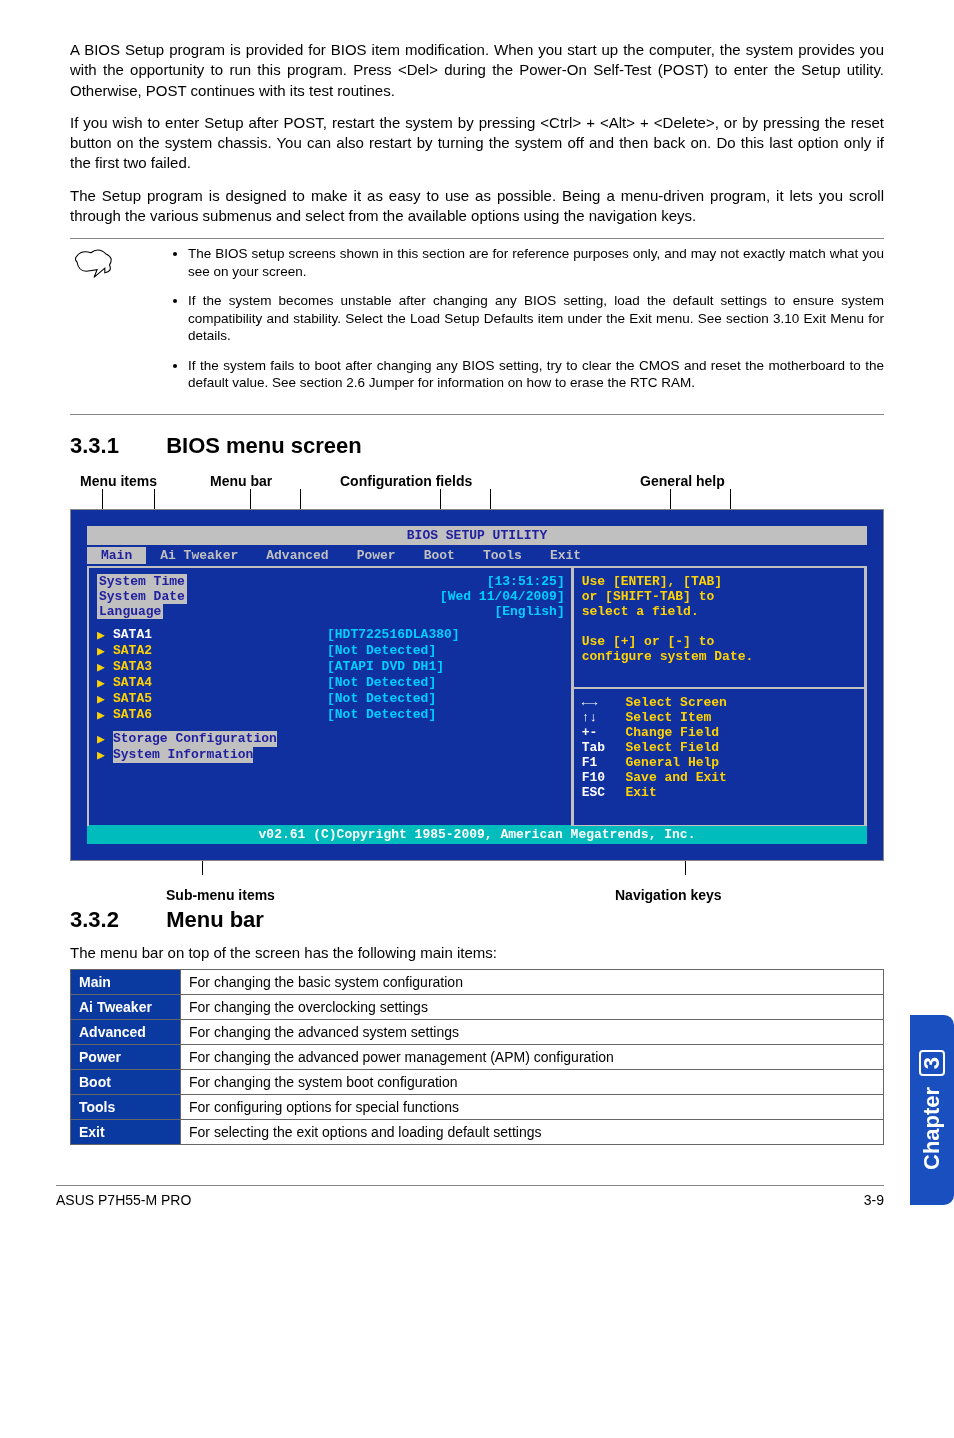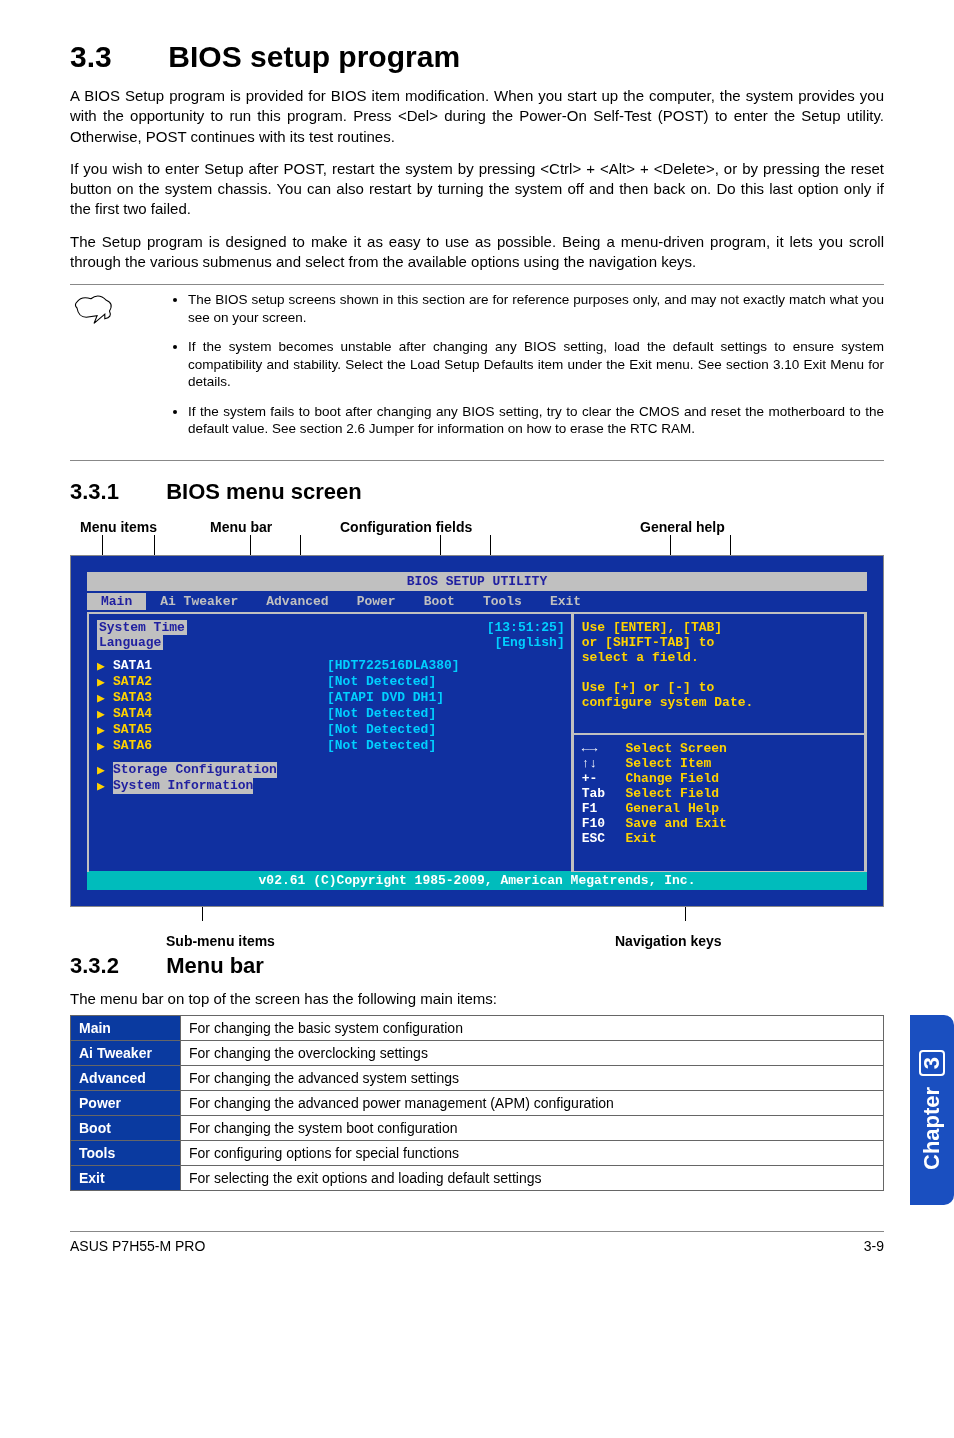--- a/index.html
+++ b/index.html
@@ -230,10 +230,6 @@
 
 <div class="page">
 
-  <h1 class="section-heading">
-    <span class="num">3.3</span>
-    <span>BIOS setup program</span>
-  </h1>
 
   <p class="body-text">A BIOS Setup program is provided for BIOS item modification. When you start up the computer, the system provides you with the opportunity to run this program. Press &lt;Del&gt; during the Power-On Self-Test (POST) to enter the Setup utility. Otherwise, POST continues with its test routines.</p>
   <p class="body-text">If you wish to enter Setup after POST, restart the system by pressing &lt;Ctrl&gt; + &lt;Alt&gt; + &lt;Delete&gt;, or by pressing the reset button on the system chassis. You can also restart by turning the system off and then back on. Do this last option only if the first two failed.</p>

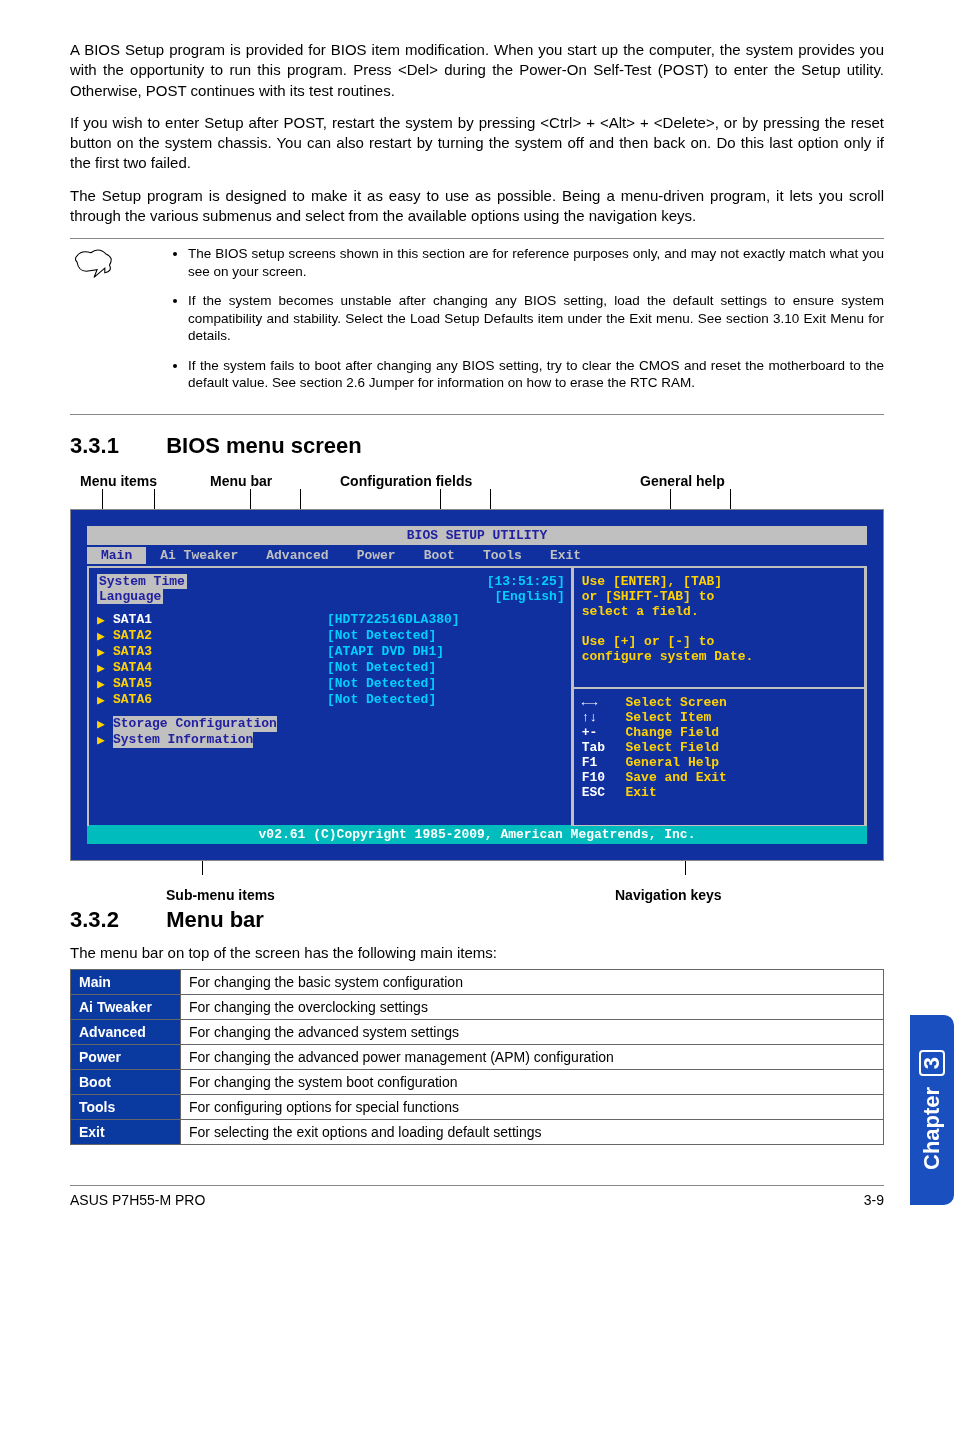--- a/index.html
+++ b/index.html
@@ -289,6 +289,11 @@
             <span class="key sel sel-row" style="width:auto">System Time</span>
             <span style="flex:1"></span>
             <span class="val">[13:51:25]</span>
+          </div>
+        <div class="row">
+            <span class="key sel sel-row" style="width:auto">System Date</span>
+            <span style="flex:1"></span>
+            <span class="val">[Wed 11/04/2009]</span>
           </div>
         <div class="row">
             <span class="key sel sel-row" style="width:auto">Language</span>

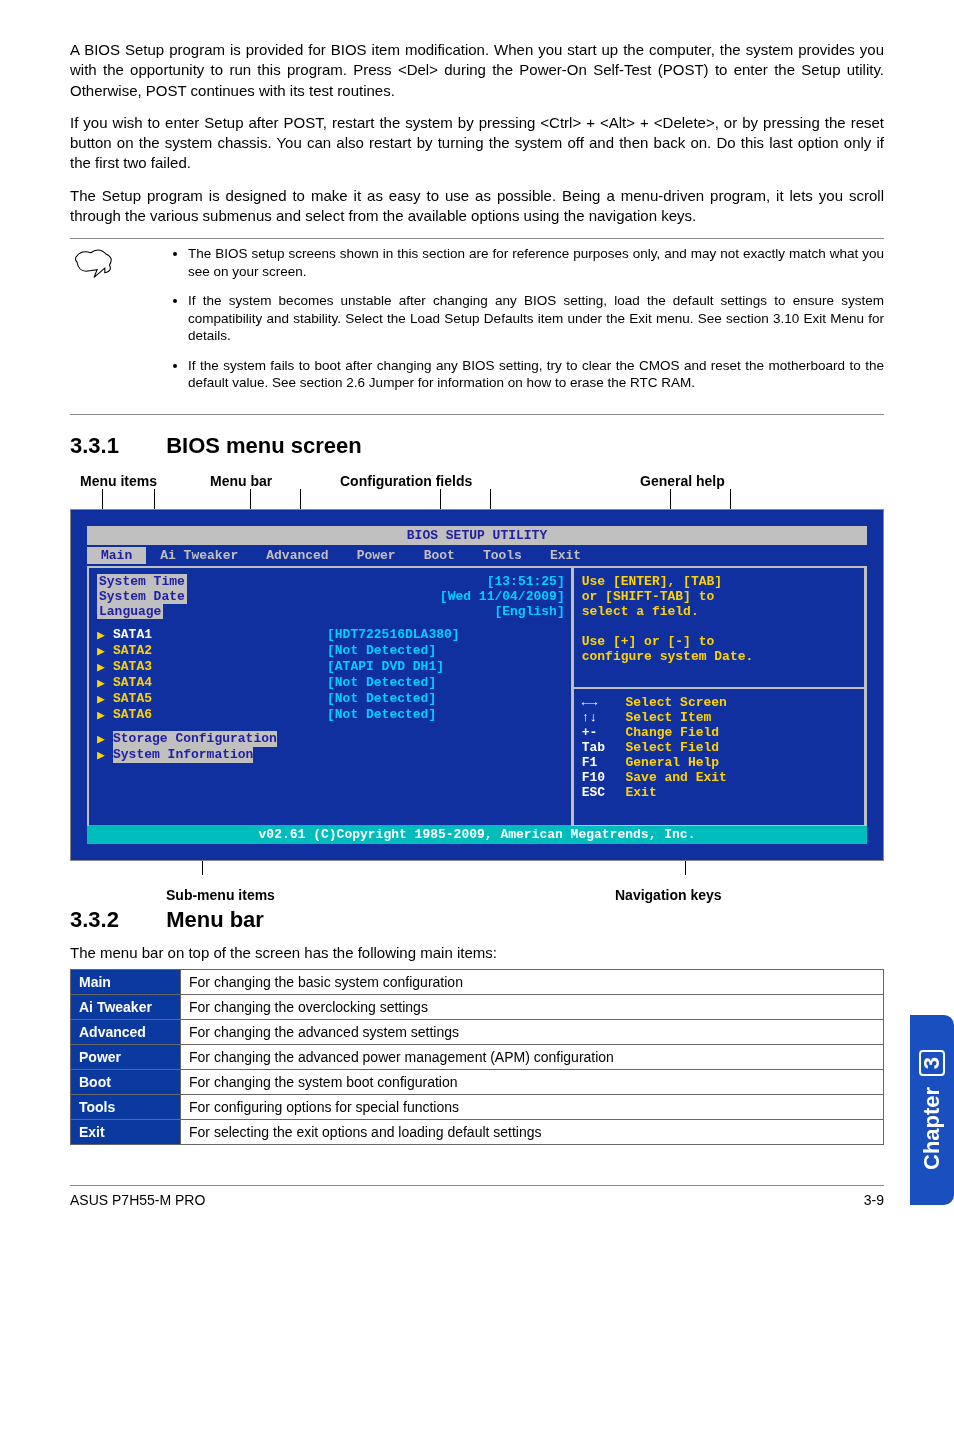--- a/index.html
+++ b/index.html
@@ -217,7 +217,7 @@
 
   .footer {
     border-top: 1px solid #888;
-    margin: 20px 70px 0 70px;
+    margin: 20px 70px 0 56px;
     padding: 6px 0 20px 0;
     display: flex;
     justify-content: space-between;

